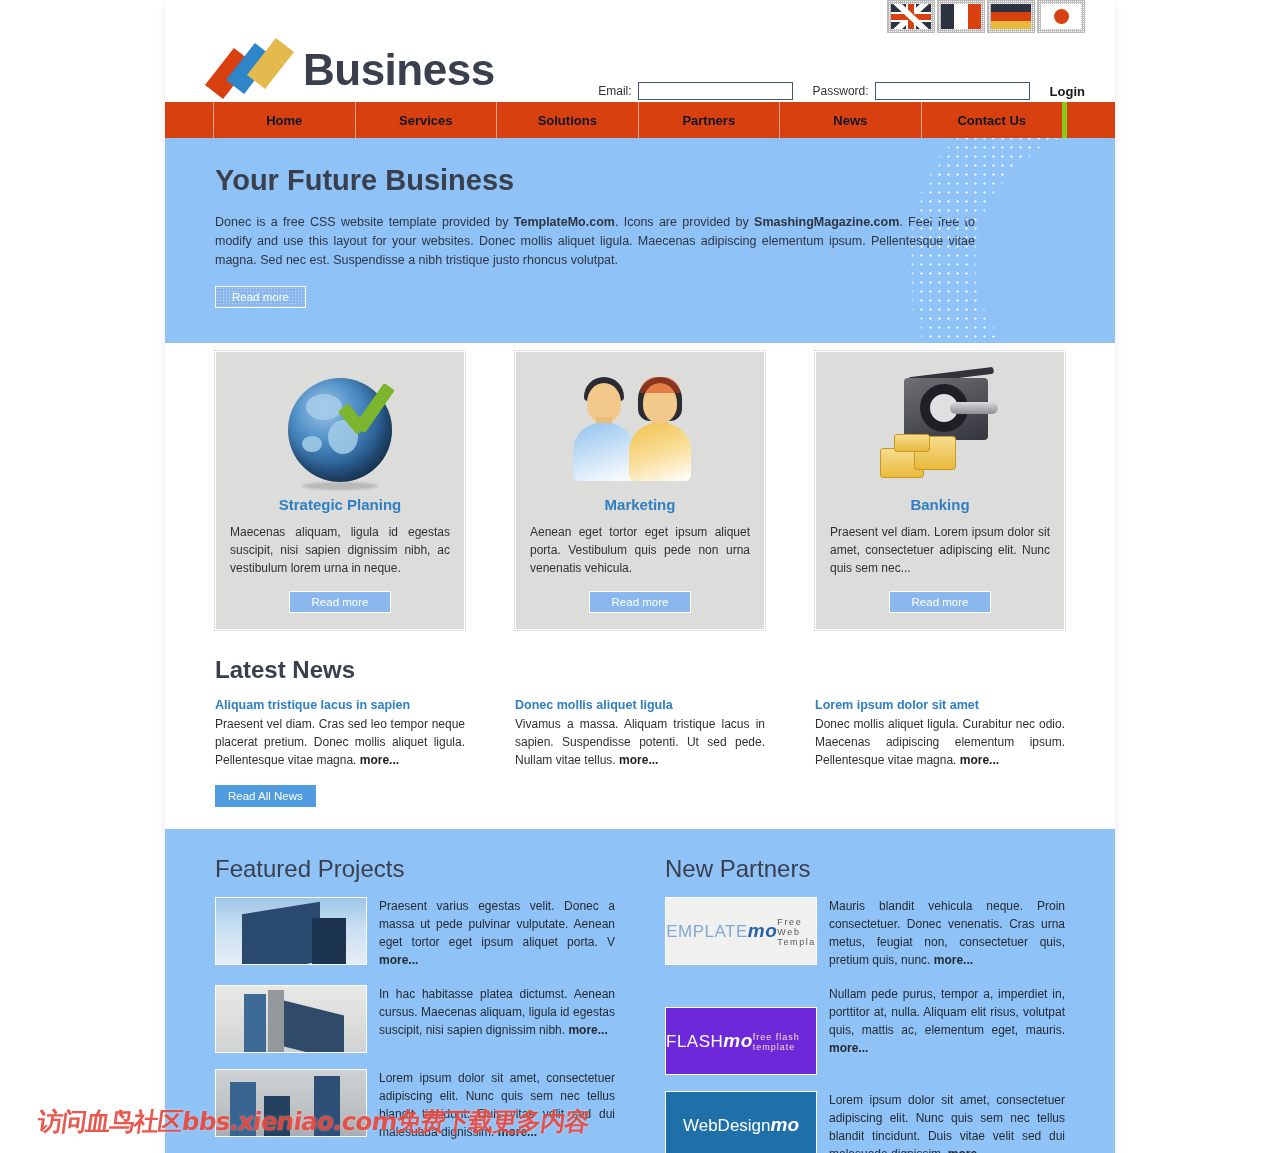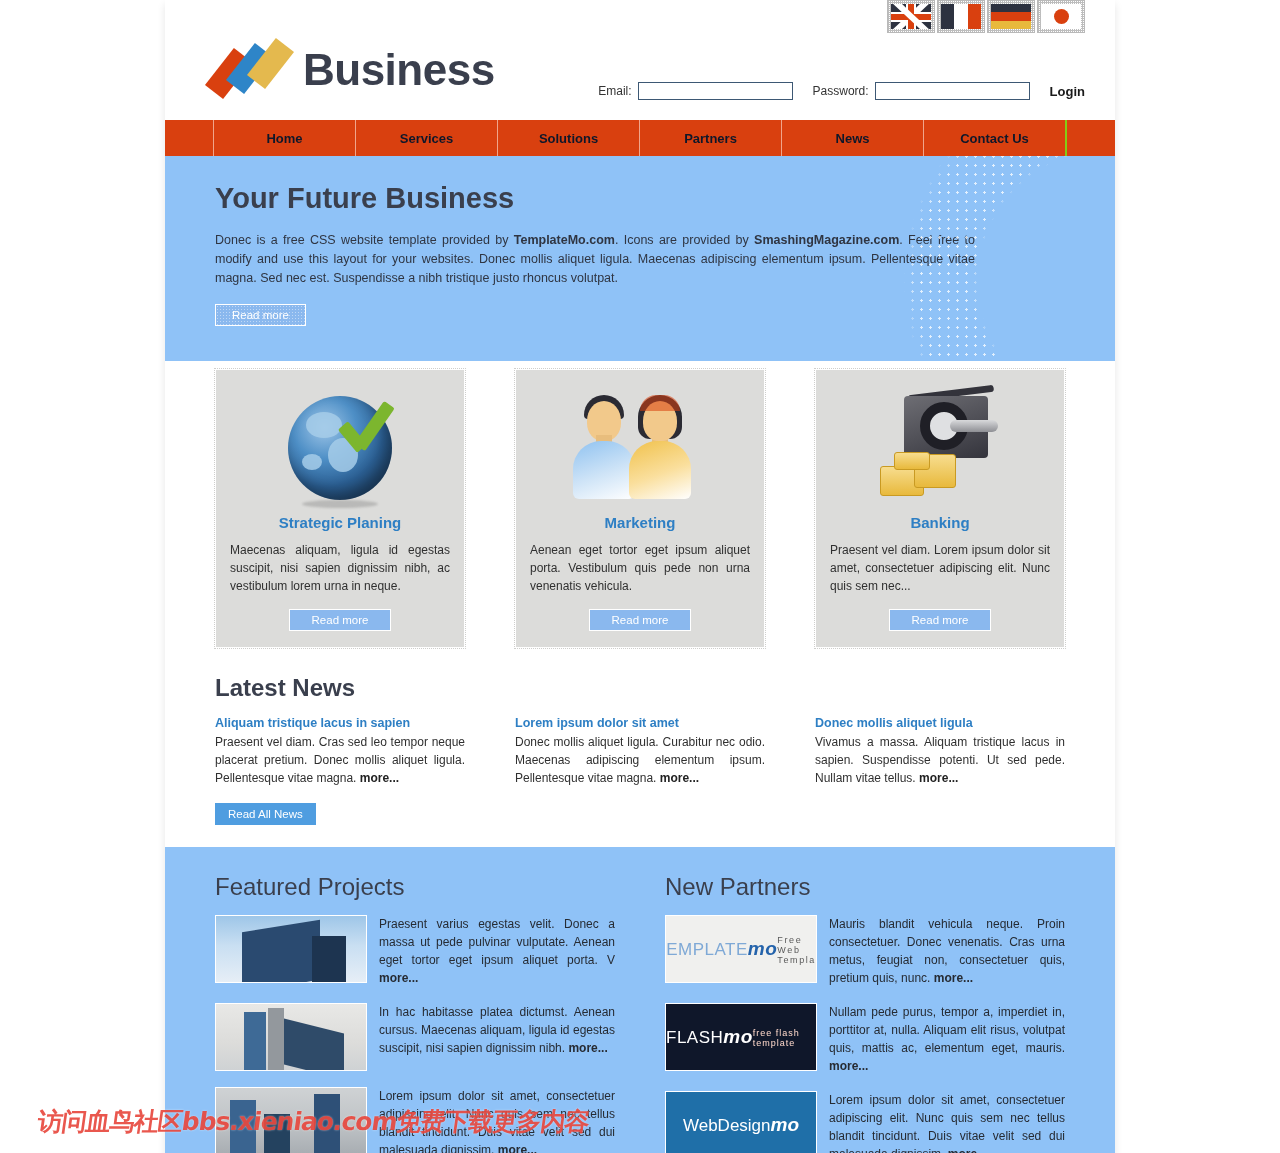--- a/index.html
+++ b/index.html
@@ -57,7 +57,7 @@
   .f-jp span { width:15px; height:15px; border-radius:50%; background:#d9400f; }
 
   
-  .hdr { position:relative; height:120px; }
+  .hdr { position:relative; height:102px; }
   .logo { position:absolute; left:50px; top:44px; display:flex; align-items:center; }
   .logo-mark { position:relative; width:76px; height:52px; margin-right:12px; }
   .logo-mark b { position:absolute; display:block; width:23px; height:47px; transform:rotate(38deg); }

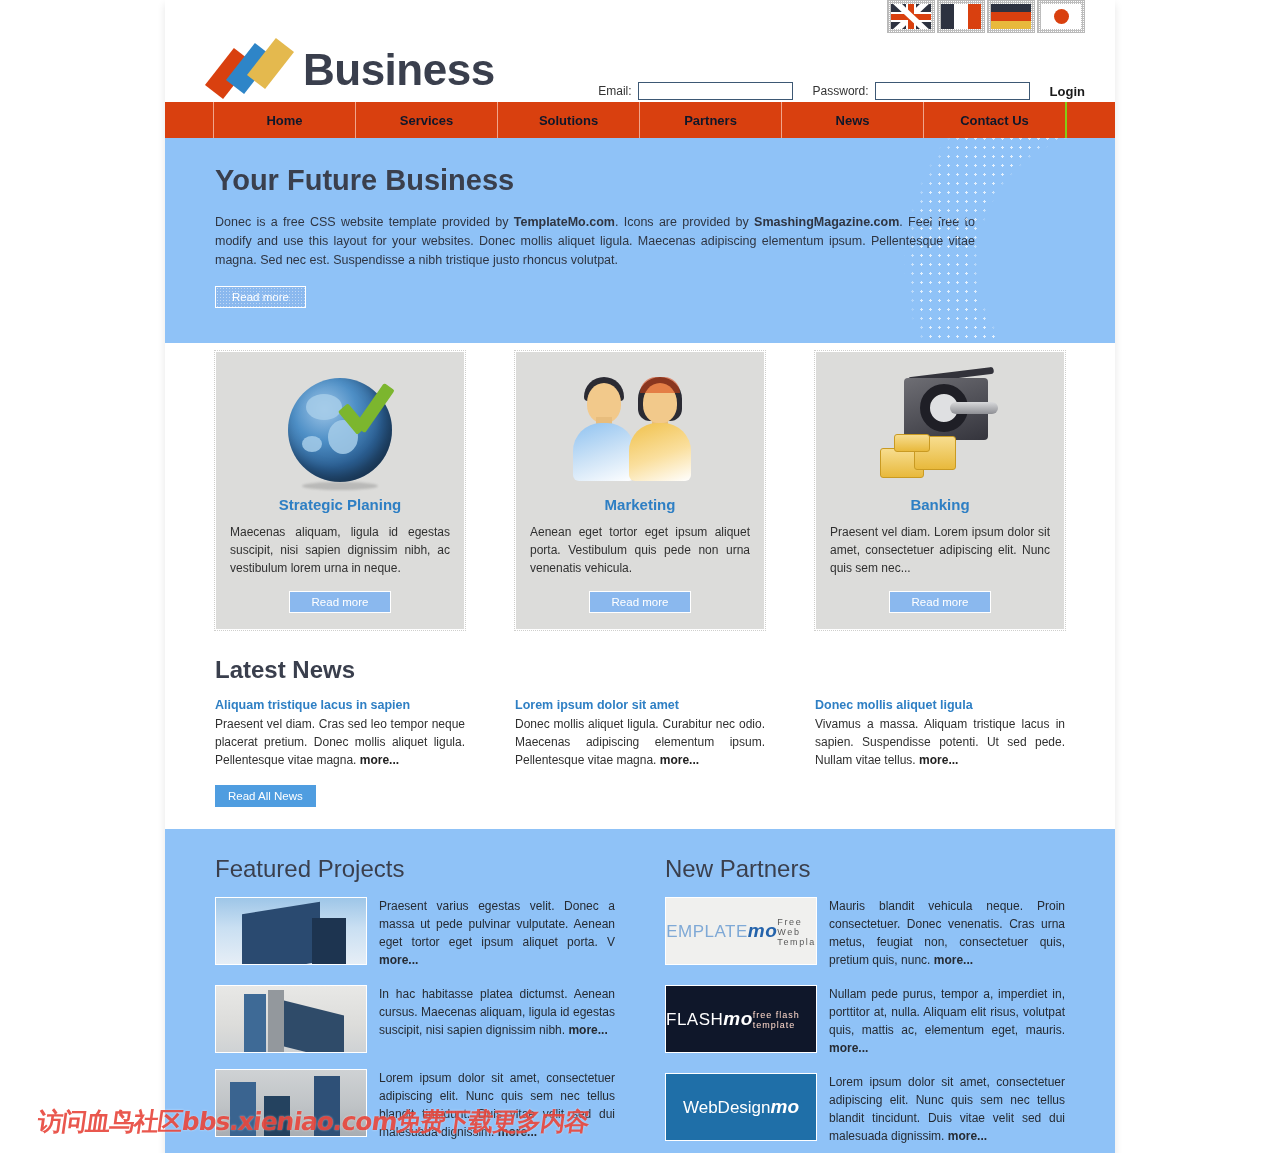--- a/index.html
+++ b/index.html
@@ -84,7 +84,7 @@
     color:#0f172a; font-size:13px; font-weight:bold; text-decoration:none;
     border-left:1px solid #f0a58b;
   }
-  .nav a:last-child { border-right:2px solid #84cc16; }
+  .nav a:last-child { border-right:5px solid #84cc16; }
 
   
   .hero {

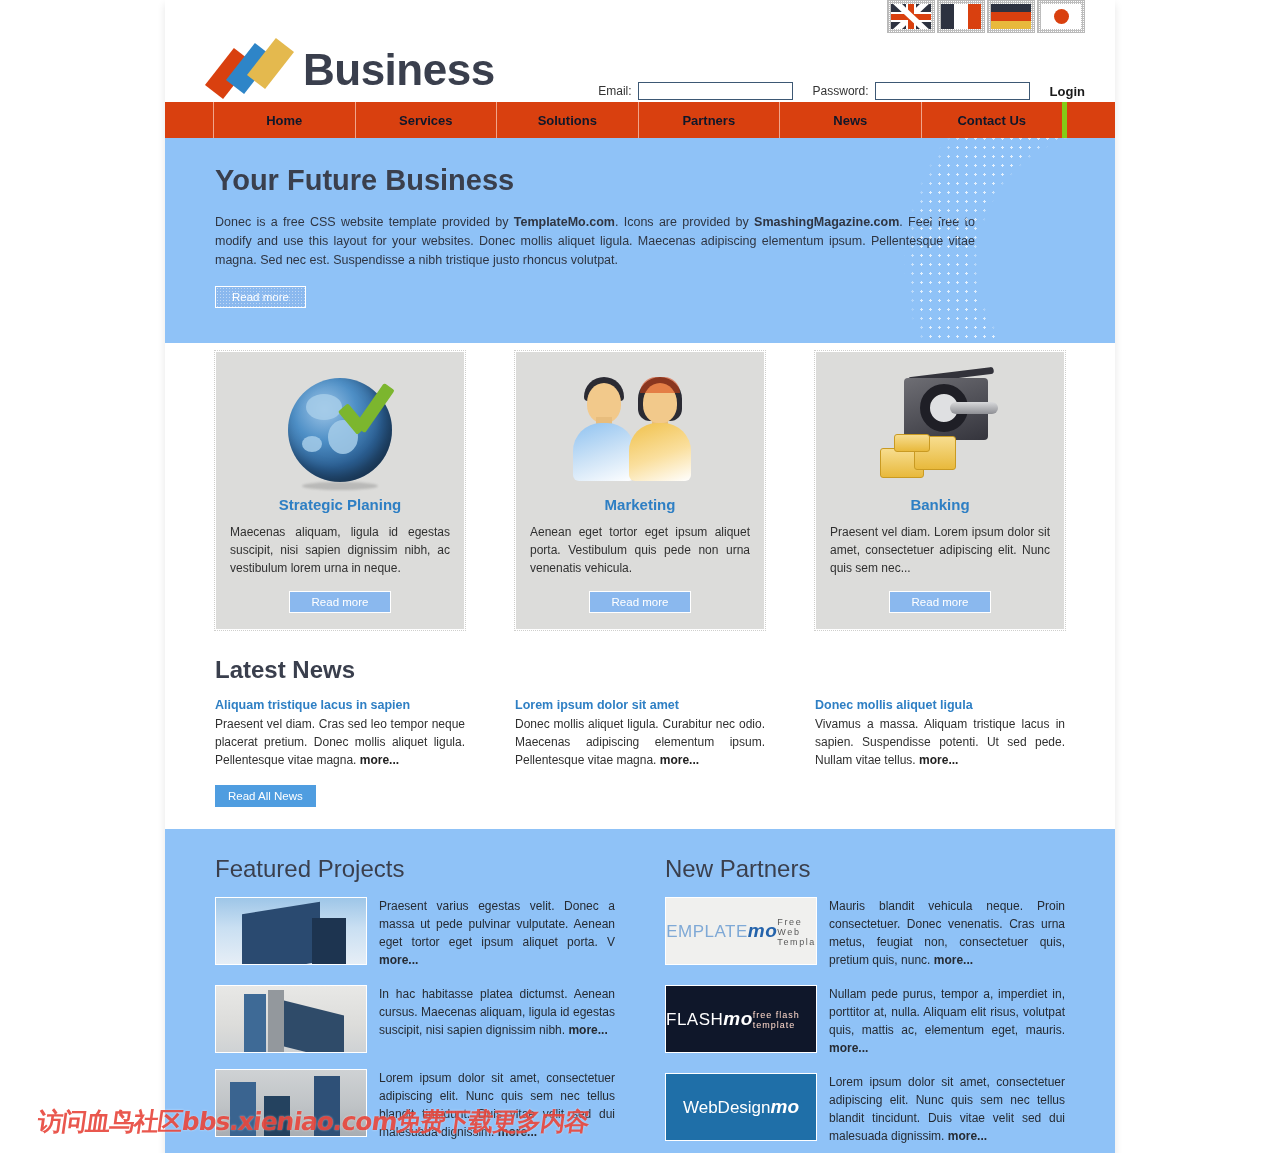--- a/index.html
+++ b/index.html
@@ -364,12 +364,12 @@
         <p><span>Praesent vel diam. Cras sed leo tempor neque placerat pretium. Donec mollis aliquet ligula. Pellentesque vitae magna. </span><b>more...</b></p>
       </div>
       <div class="news-item">
+        <h4>Donec mollis aliquet ligula</h4>
+        <p><span>Vivamus a massa. Aliquam tristique lacus in sapien. Suspendisse potenti. Ut sed pede. Nullam vitae tellus. </span><b>more...</b></p>
+      </div>
+      <div class="news-item">
         <h4>Lorem ipsum dolor sit amet</h4>
         <p><span>Donec mollis aliquet ligula. Curabitur nec odio. Maecenas adipiscing elementum ipsum. Pellentesque vitae magna. </span><b>more...</b></p>
-      </div>
-      <div class="news-item">
-        <h4>Donec mollis aliquet ligula</h4>
-        <p><span>Vivamus a massa. Aliquam tristique lacus in sapien. Suspendisse potenti. Ut sed pede. Nullam vitae tellus. </span><b>more...</b></p>
       </div>
     </div>
     <div class="btn">Read All News</div>

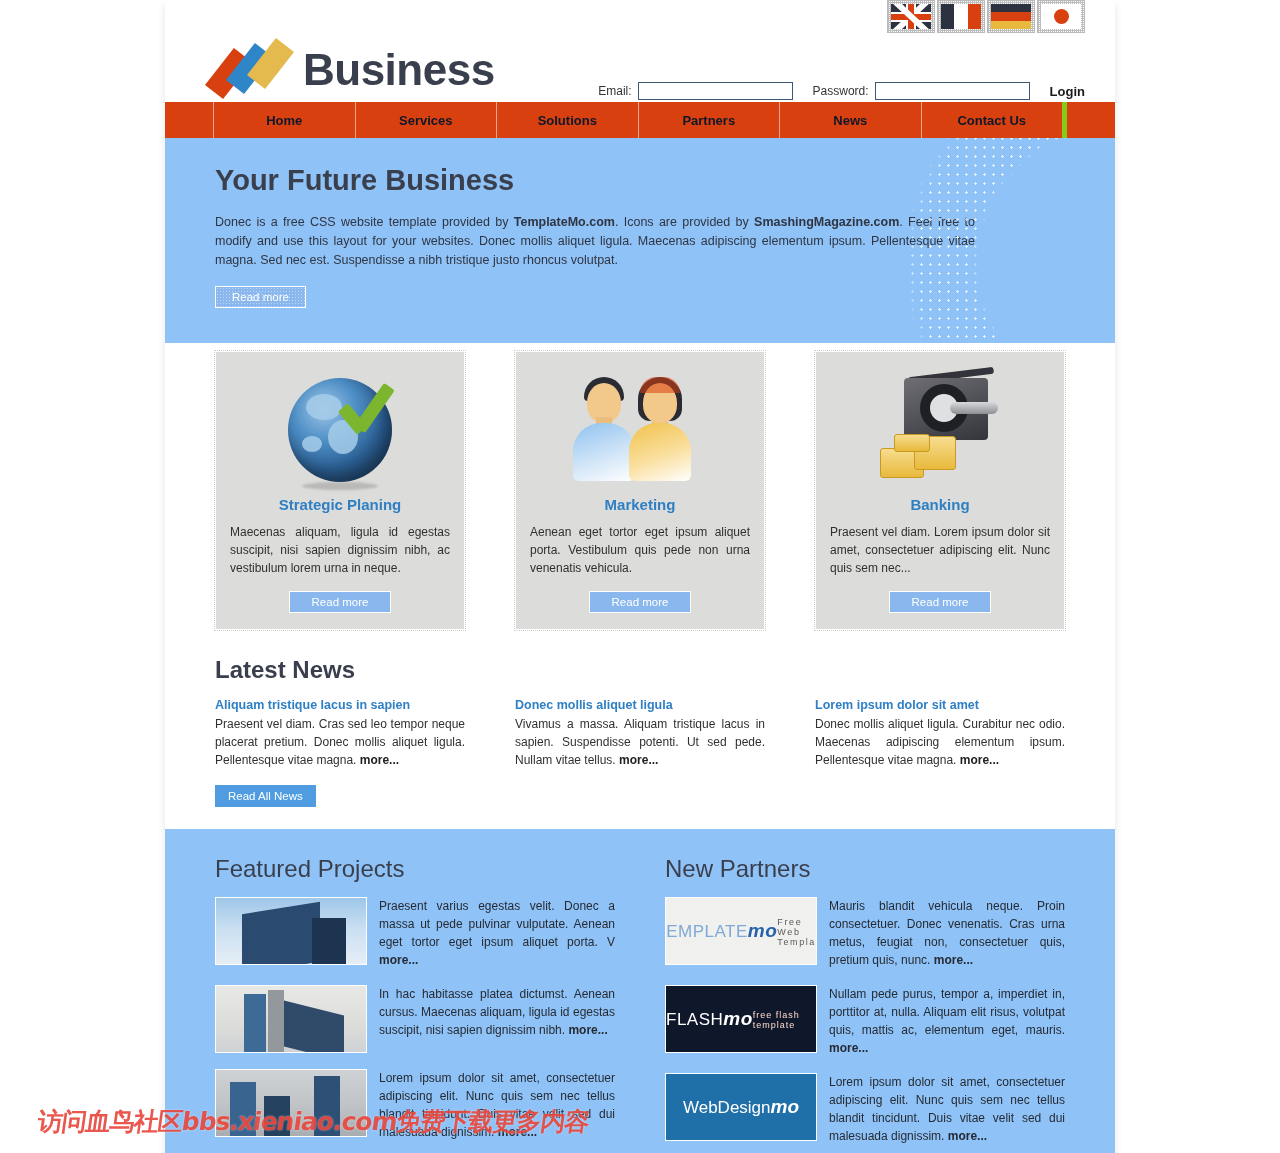--- a/index.html
+++ b/index.html
@@ -207,7 +207,7 @@
   .pl-template .l1 { font-size:17px; letter-spacing:.5px; color:#7fa9d6; font-weight:normal; }
   .pl-template .l1 em { font-style:italic; font-weight:bold; color:#2463ab; font-size:19px; }
   .pl-template .l2 { font-size:9px; letter-spacing:1.6px; color:#5a5a5a; margin-top:2px; }
-  .pl-flash { background:#0f172a; border:1px solid #ffffff; }
+  .pl-flash { background:#6d28d9; border:1px solid #ffffff;margin-top:22px; }
   .pl-flash .l1 { font-size:17px; color:#fff; letter-spacing:.5px; }
   .pl-flash .l1 em { font-style:italic; font-weight:bold; font-size:19px; }
   .pl-flash .l2 { font-size:9px; color:#ffd9cb; letter-spacing:1px; margin-top:2px; }

